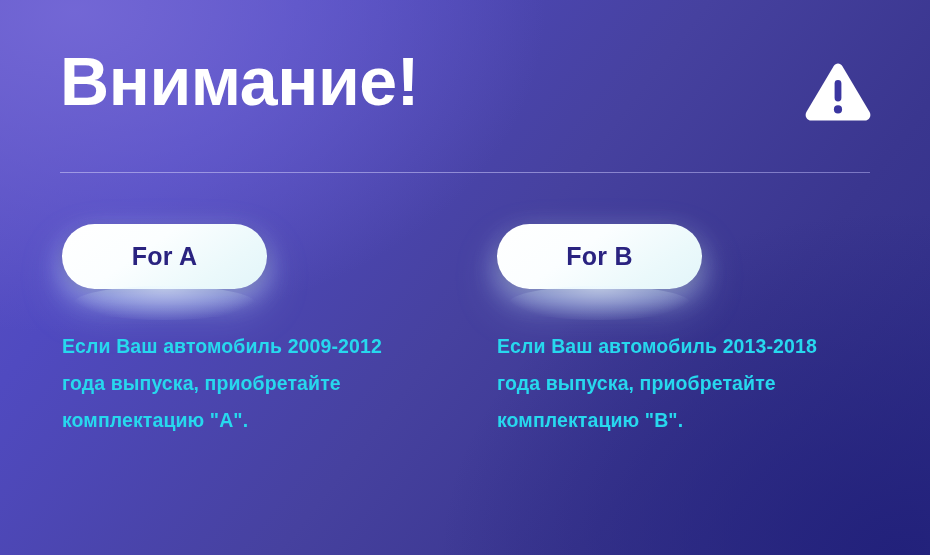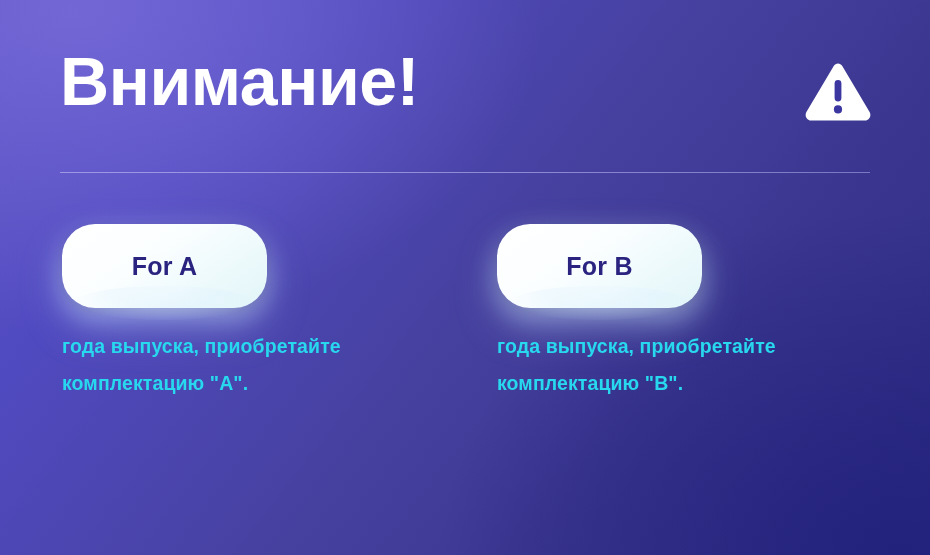--- a/index.html
+++ b/index.html
@@ -83,7 +83,7 @@
   .option-button {
     position: relative;
     width: 205px;
-    height: 84px;
+    height: 65px;
     border: none;
     border-radius: 33px;
     padding: 0;

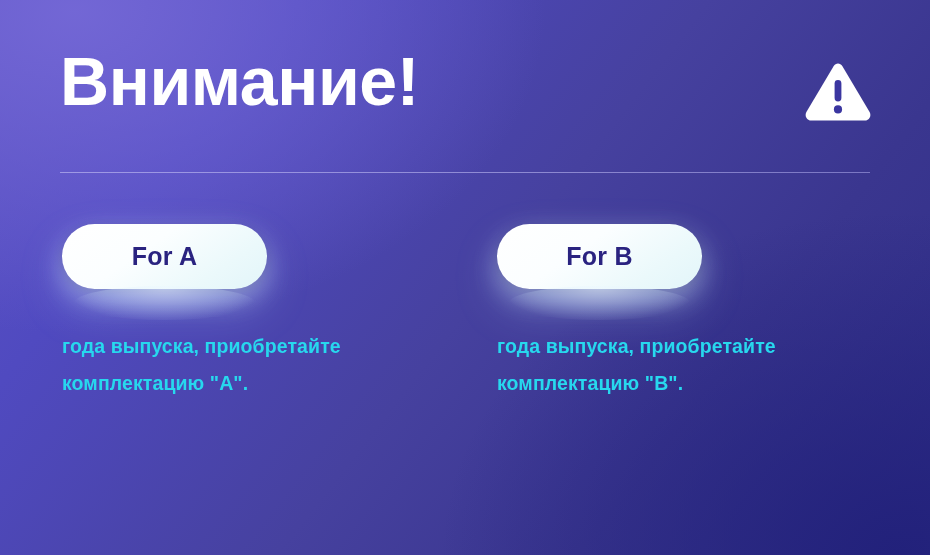--- a/index.html
+++ b/index.html
@@ -159,6 +159,7 @@
         <span class="button-label">For A</span>
       </button>
       <p class="description">
+        <span class="line">Если Ваш автомобиль 2009-2012</span>
         <span class="line">года выпуска, приобретайте</span>
         <span class="line">комплектацию "A".</span>
       </p>

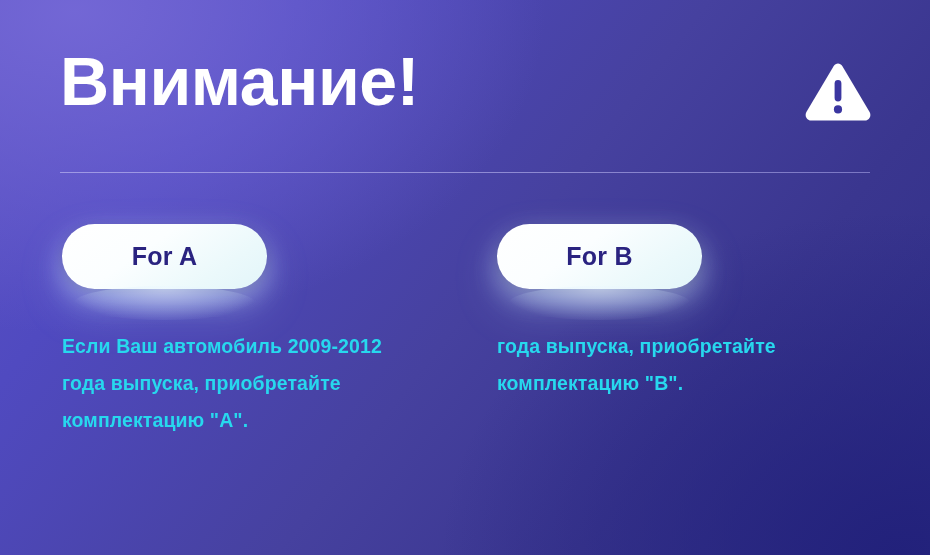--- a/index.html
+++ b/index.html
@@ -170,6 +170,7 @@
         <span class="button-label">For B</span>
       </button>
       <p class="description">
+        <span class="line">Если Ваш автомобиль 2013-2018</span>
         <span class="line">года выпуска, приобретайте</span>
         <span class="line">комплектацию "B".</span>
       </p>

